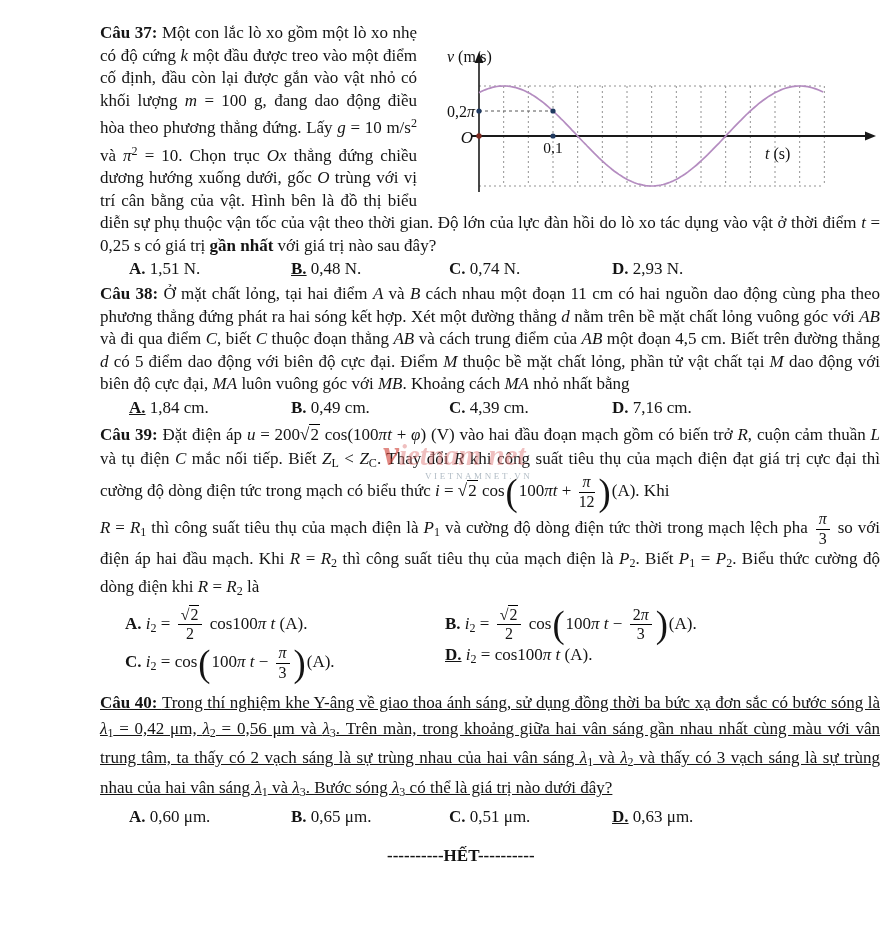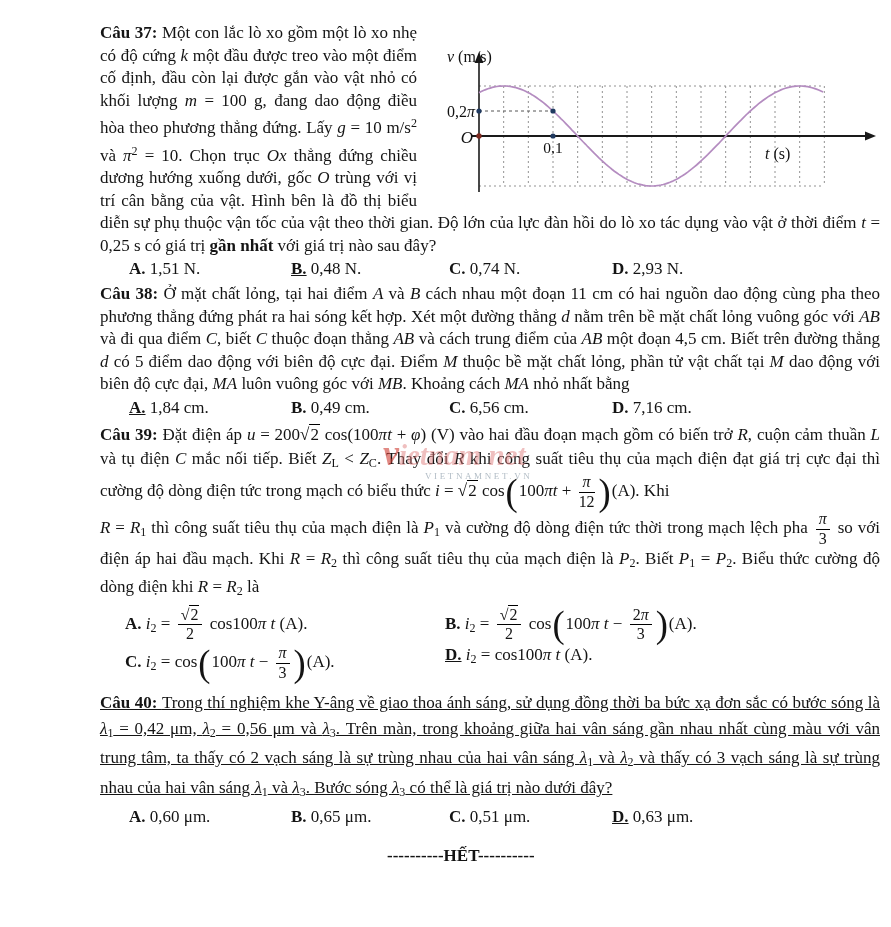--- a/index.html
+++ b/index.html
@@ -92,7 +92,7 @@
     <div class="opts">
       <span class="opt"><span class="sb su">A.</span><span> 1,84 cm.</span></span>
       <span class="opt"><span class="sb">B. </span><span>0,49 cm.</span></span>
-      <span class="opt"><span class="sb">C. </span><span>6,56 cm.</span></span>
+      <span class="opt"><span class="sb">C. </span><span>4,39 cm.</span></span>
       <span class="opt"><span class="sb">D. </span><span>7,16 cm.</span></span>
     </div>
   </section>

